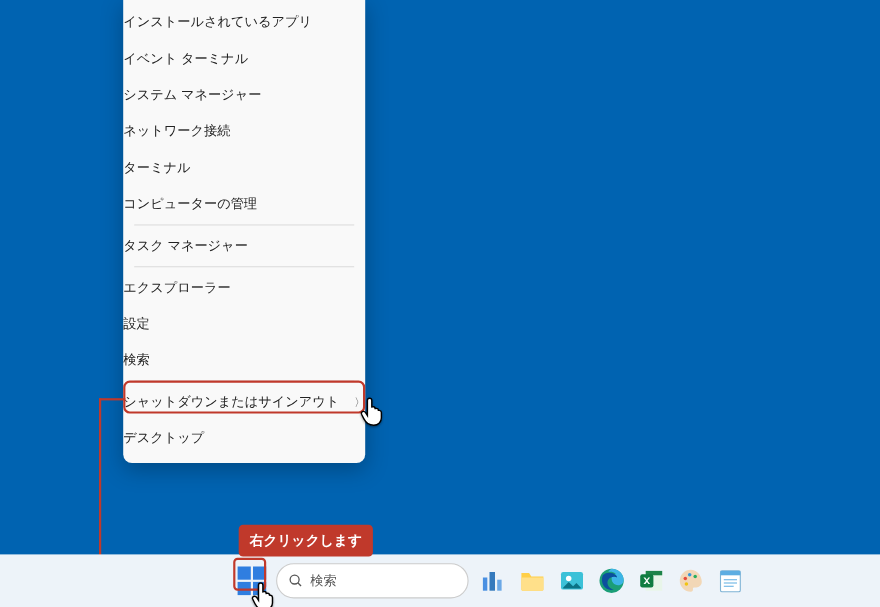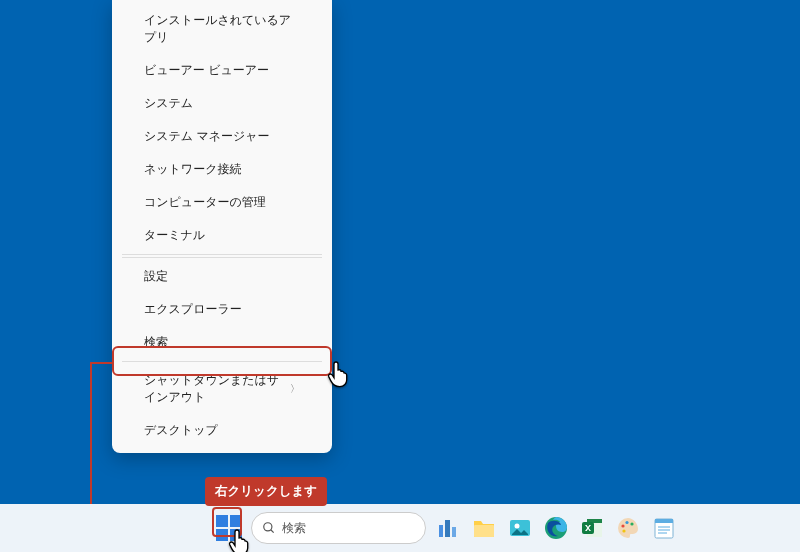--- a/index.html
+++ b/index.html
@@ -26,7 +26,7 @@
   color: #222;
 }
 .menu-item {
-  padding: 8px 32px;
+  padding: 8px 0;
   display: flex;
   justify-content: space-between;
   align-items: center;

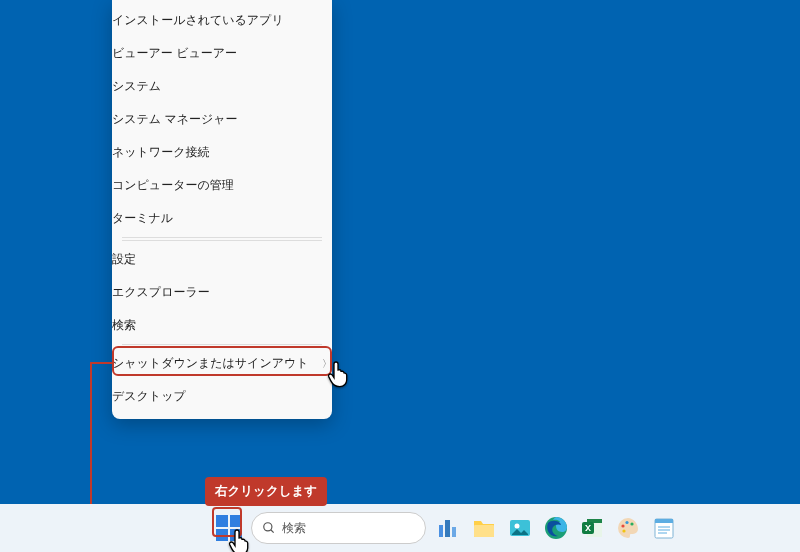--- a/index.html
+++ b/index.html
@@ -182,7 +182,7 @@
       <span>インストールされているアプリ</span>
     </div>
   <div class="menu-item">
-      <span>ビューアー ビューアー</span>
+      <span>イベント ターミナル</span>
     </div>
   <div class="menu-item">
       <span>システム</span>

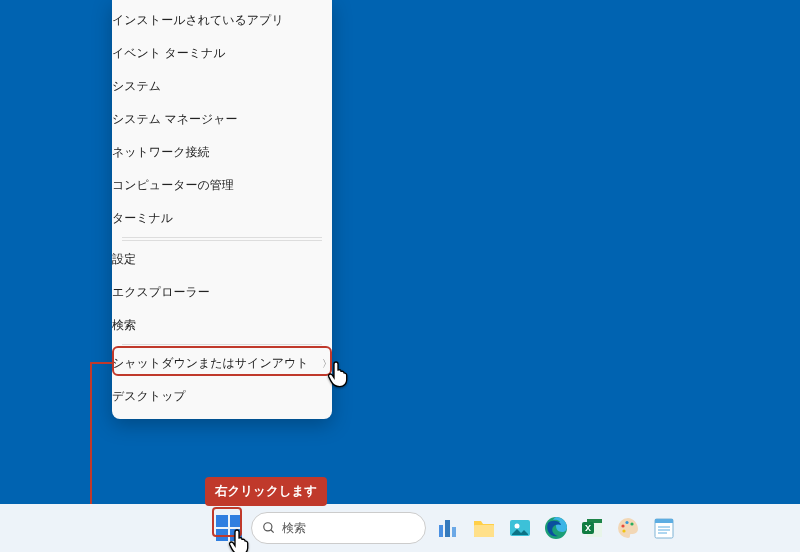--- a/index.html
+++ b/index.html
@@ -185,9 +185,6 @@
       <span>イベント ターミナル</span>
     </div>
   <div class="menu-item">
-      <span>システム</span>
-    </div>
-  <div class="menu-item">
       <span>システム マネージャー</span>
     </div>
   <div class="menu-item">

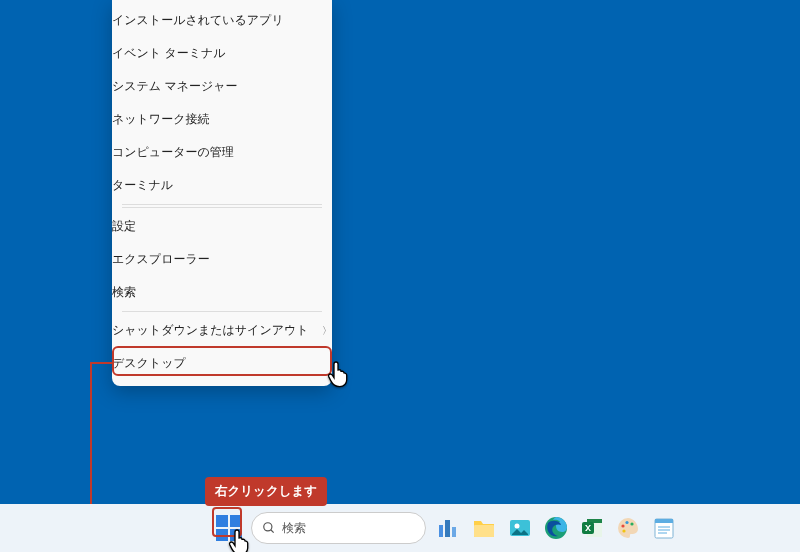--- a/index.html
+++ b/index.html
@@ -191,10 +191,10 @@
       <span>ネットワーク接続</span>
     </div>
   <div class="menu-item">
+      <span>ターミナル</span>
+    </div>
+  <div class="menu-item">
       <span>コンピューターの管理</span>
-    </div>
-  <div class="menu-item">
-      <span>ターミナル</span>
     </div>
   <div class="menu-sep"></div>
   <div class="menu-sep"></div>

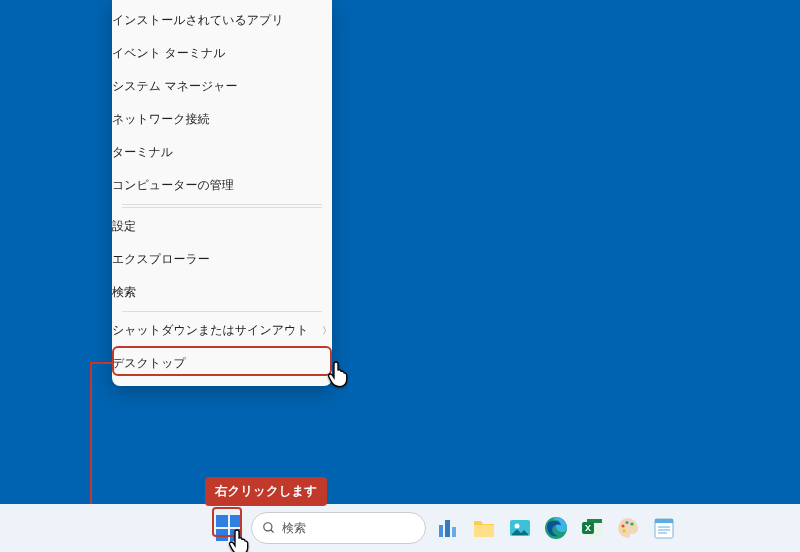--- a/index.html
+++ b/index.html
@@ -197,6 +197,9 @@
       <span>コンピューターの管理</span>
     </div>
   <div class="menu-sep"></div>
+  <div class="menu-item">
+      <span>タスク マネージャー</span>
+    </div>
   <div class="menu-sep"></div>
   <div class="menu-item">
       <span>設定</span>

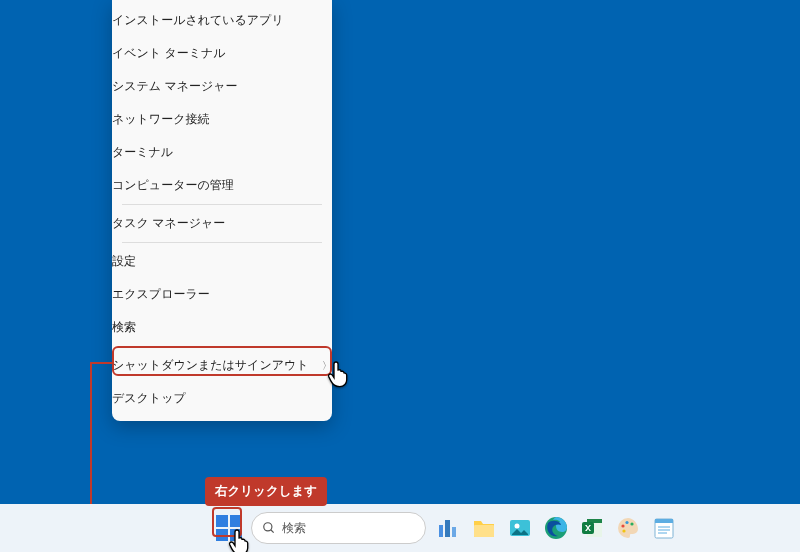--- a/index.html
+++ b/index.html
@@ -202,10 +202,10 @@
     </div>
   <div class="menu-sep"></div>
   <div class="menu-item">
+      <span>エクスプローラー</span>
+    </div>
+  <div class="menu-item">
       <span>設定</span>
-    </div>
-  <div class="menu-item">
-      <span>エクスプローラー</span>
     </div>
   <div class="menu-item">
       <span>検索</span>

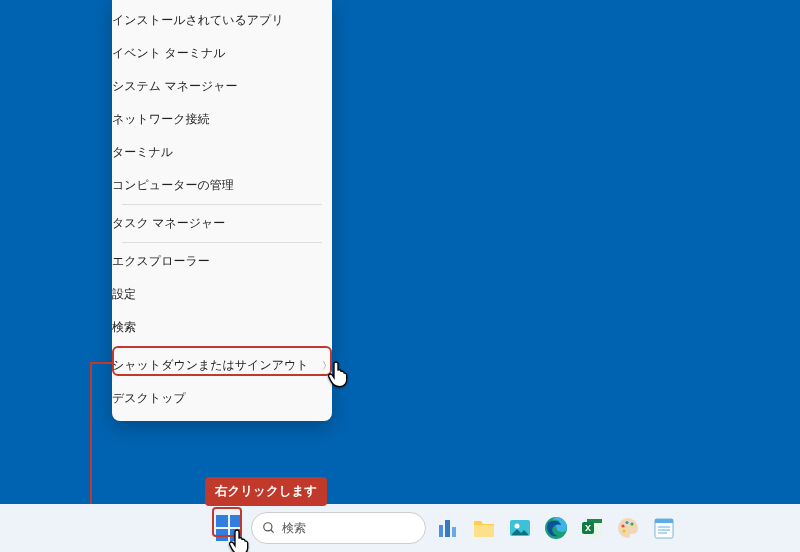--- a/index.html
+++ b/index.html
@@ -114,7 +114,7 @@
 
 .callout {
   position: absolute;
-  left: 205px;
+  left: 217px;
   top: 477px;
   background: #C0392B;
   color: #fff;

